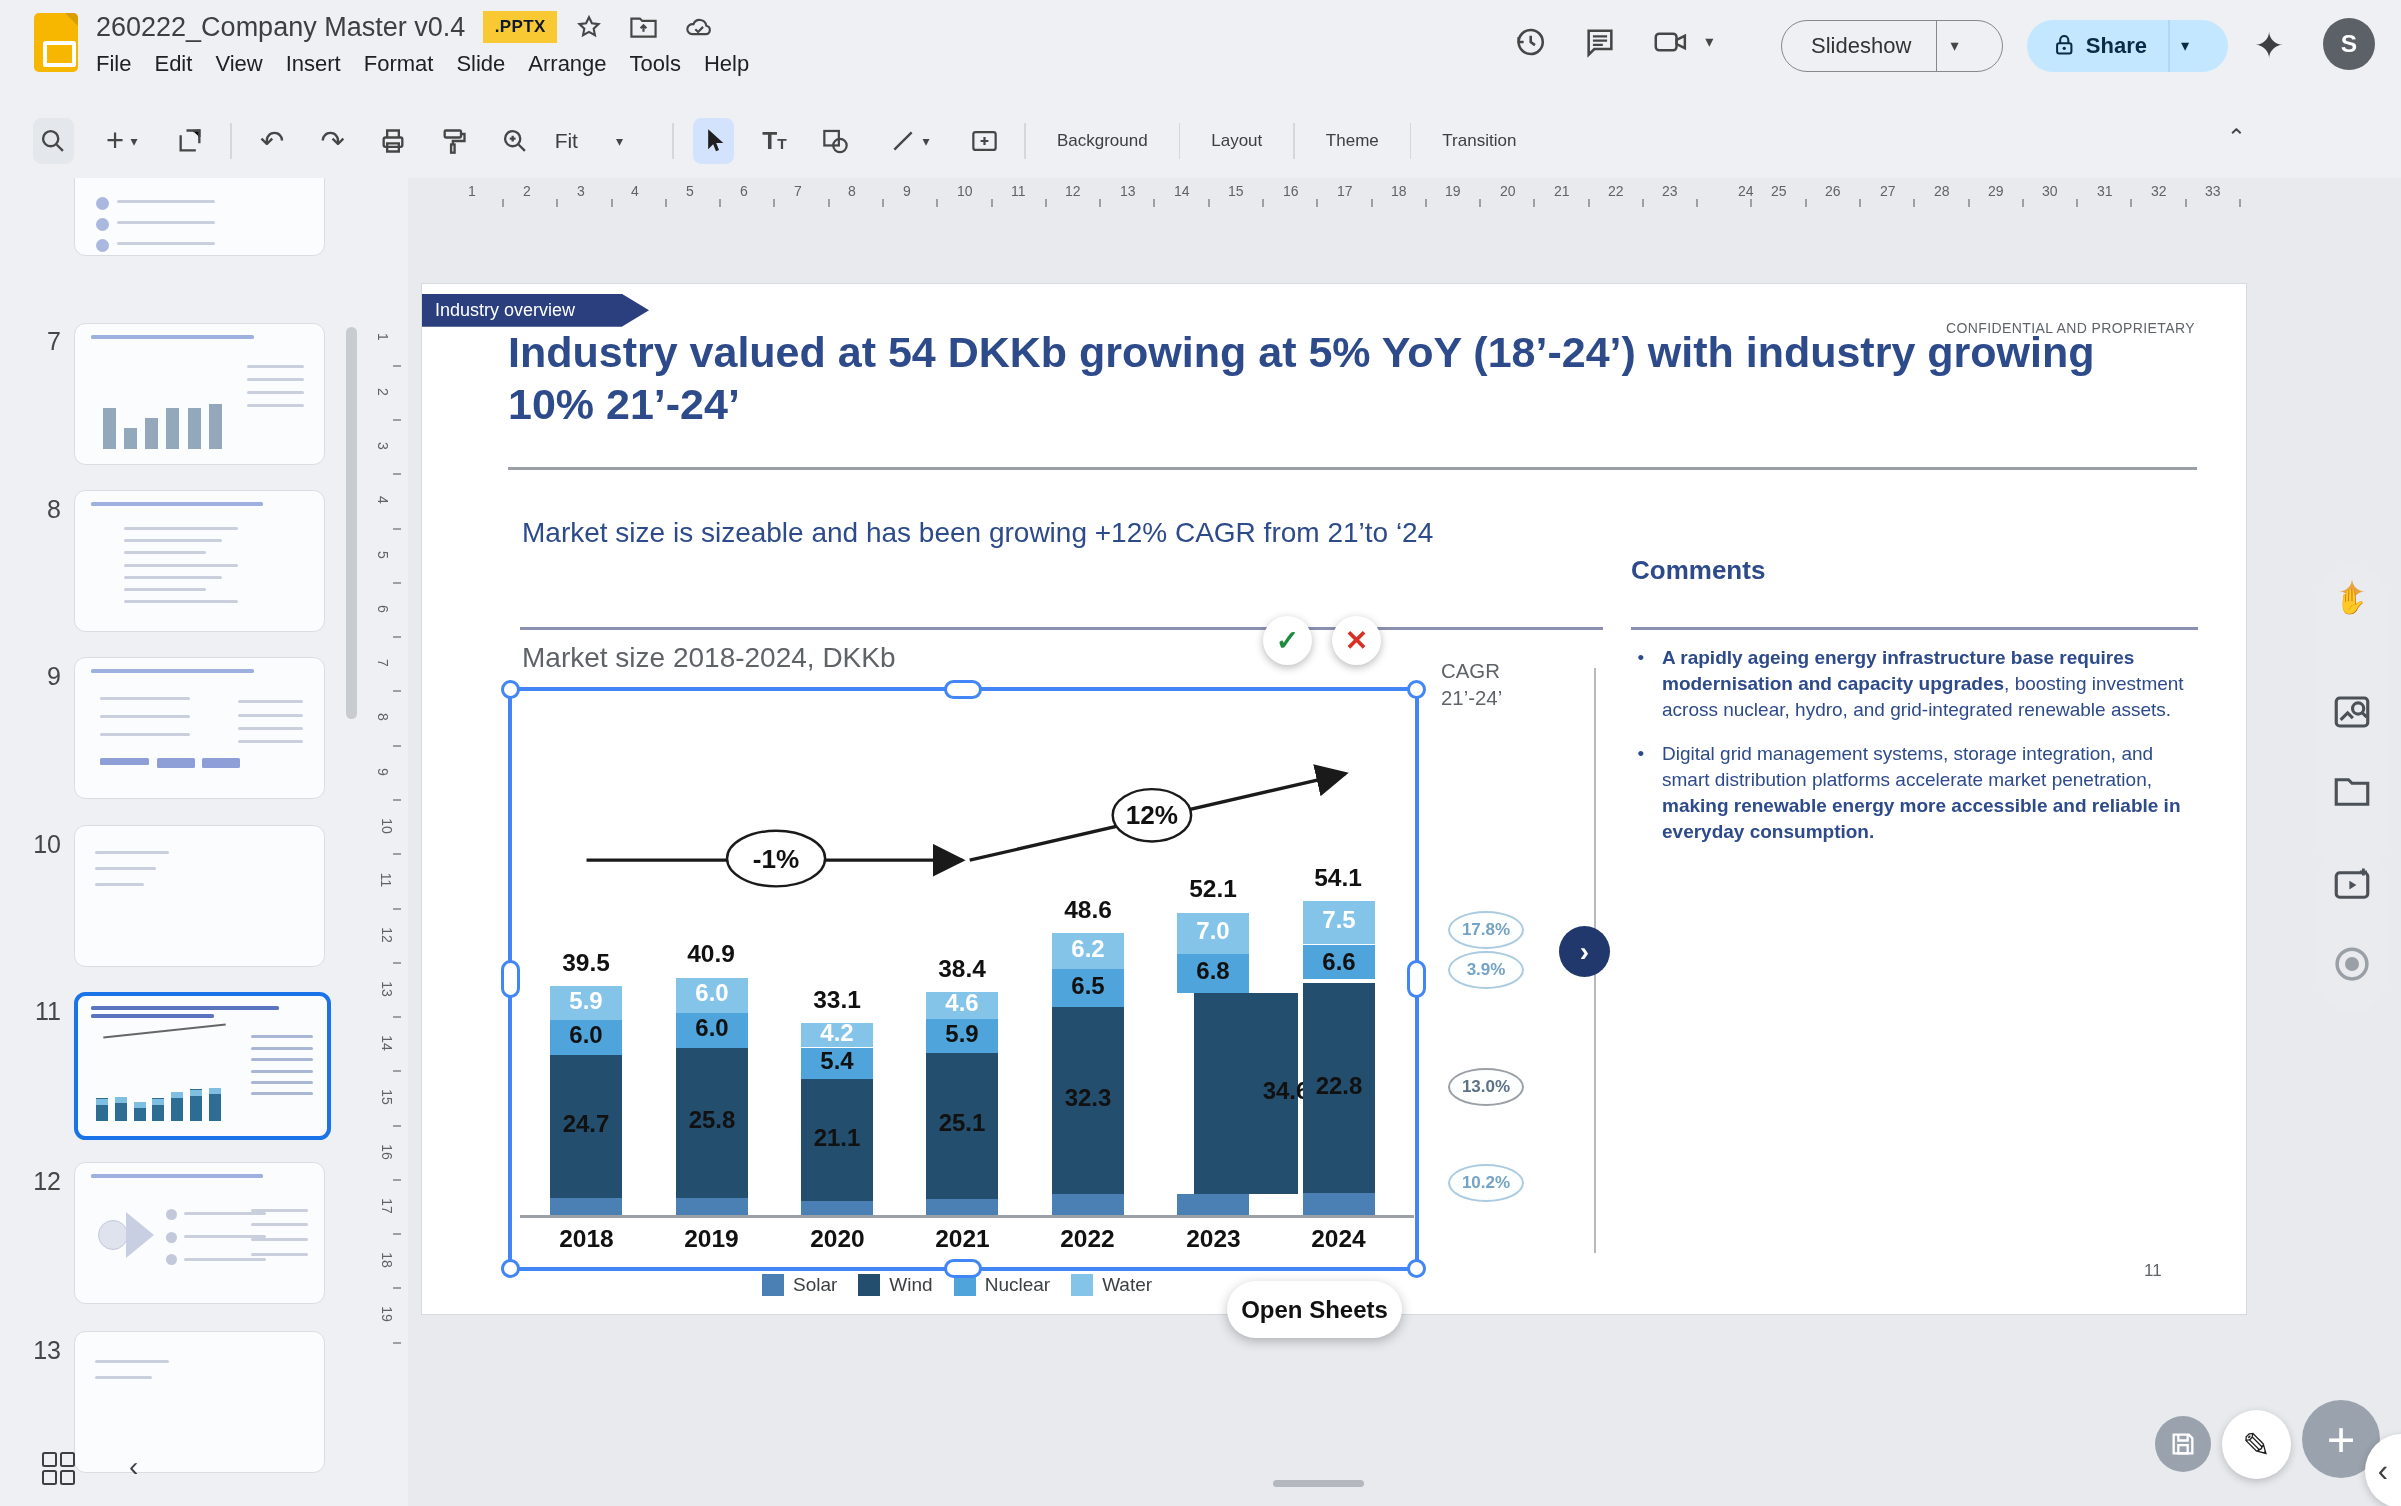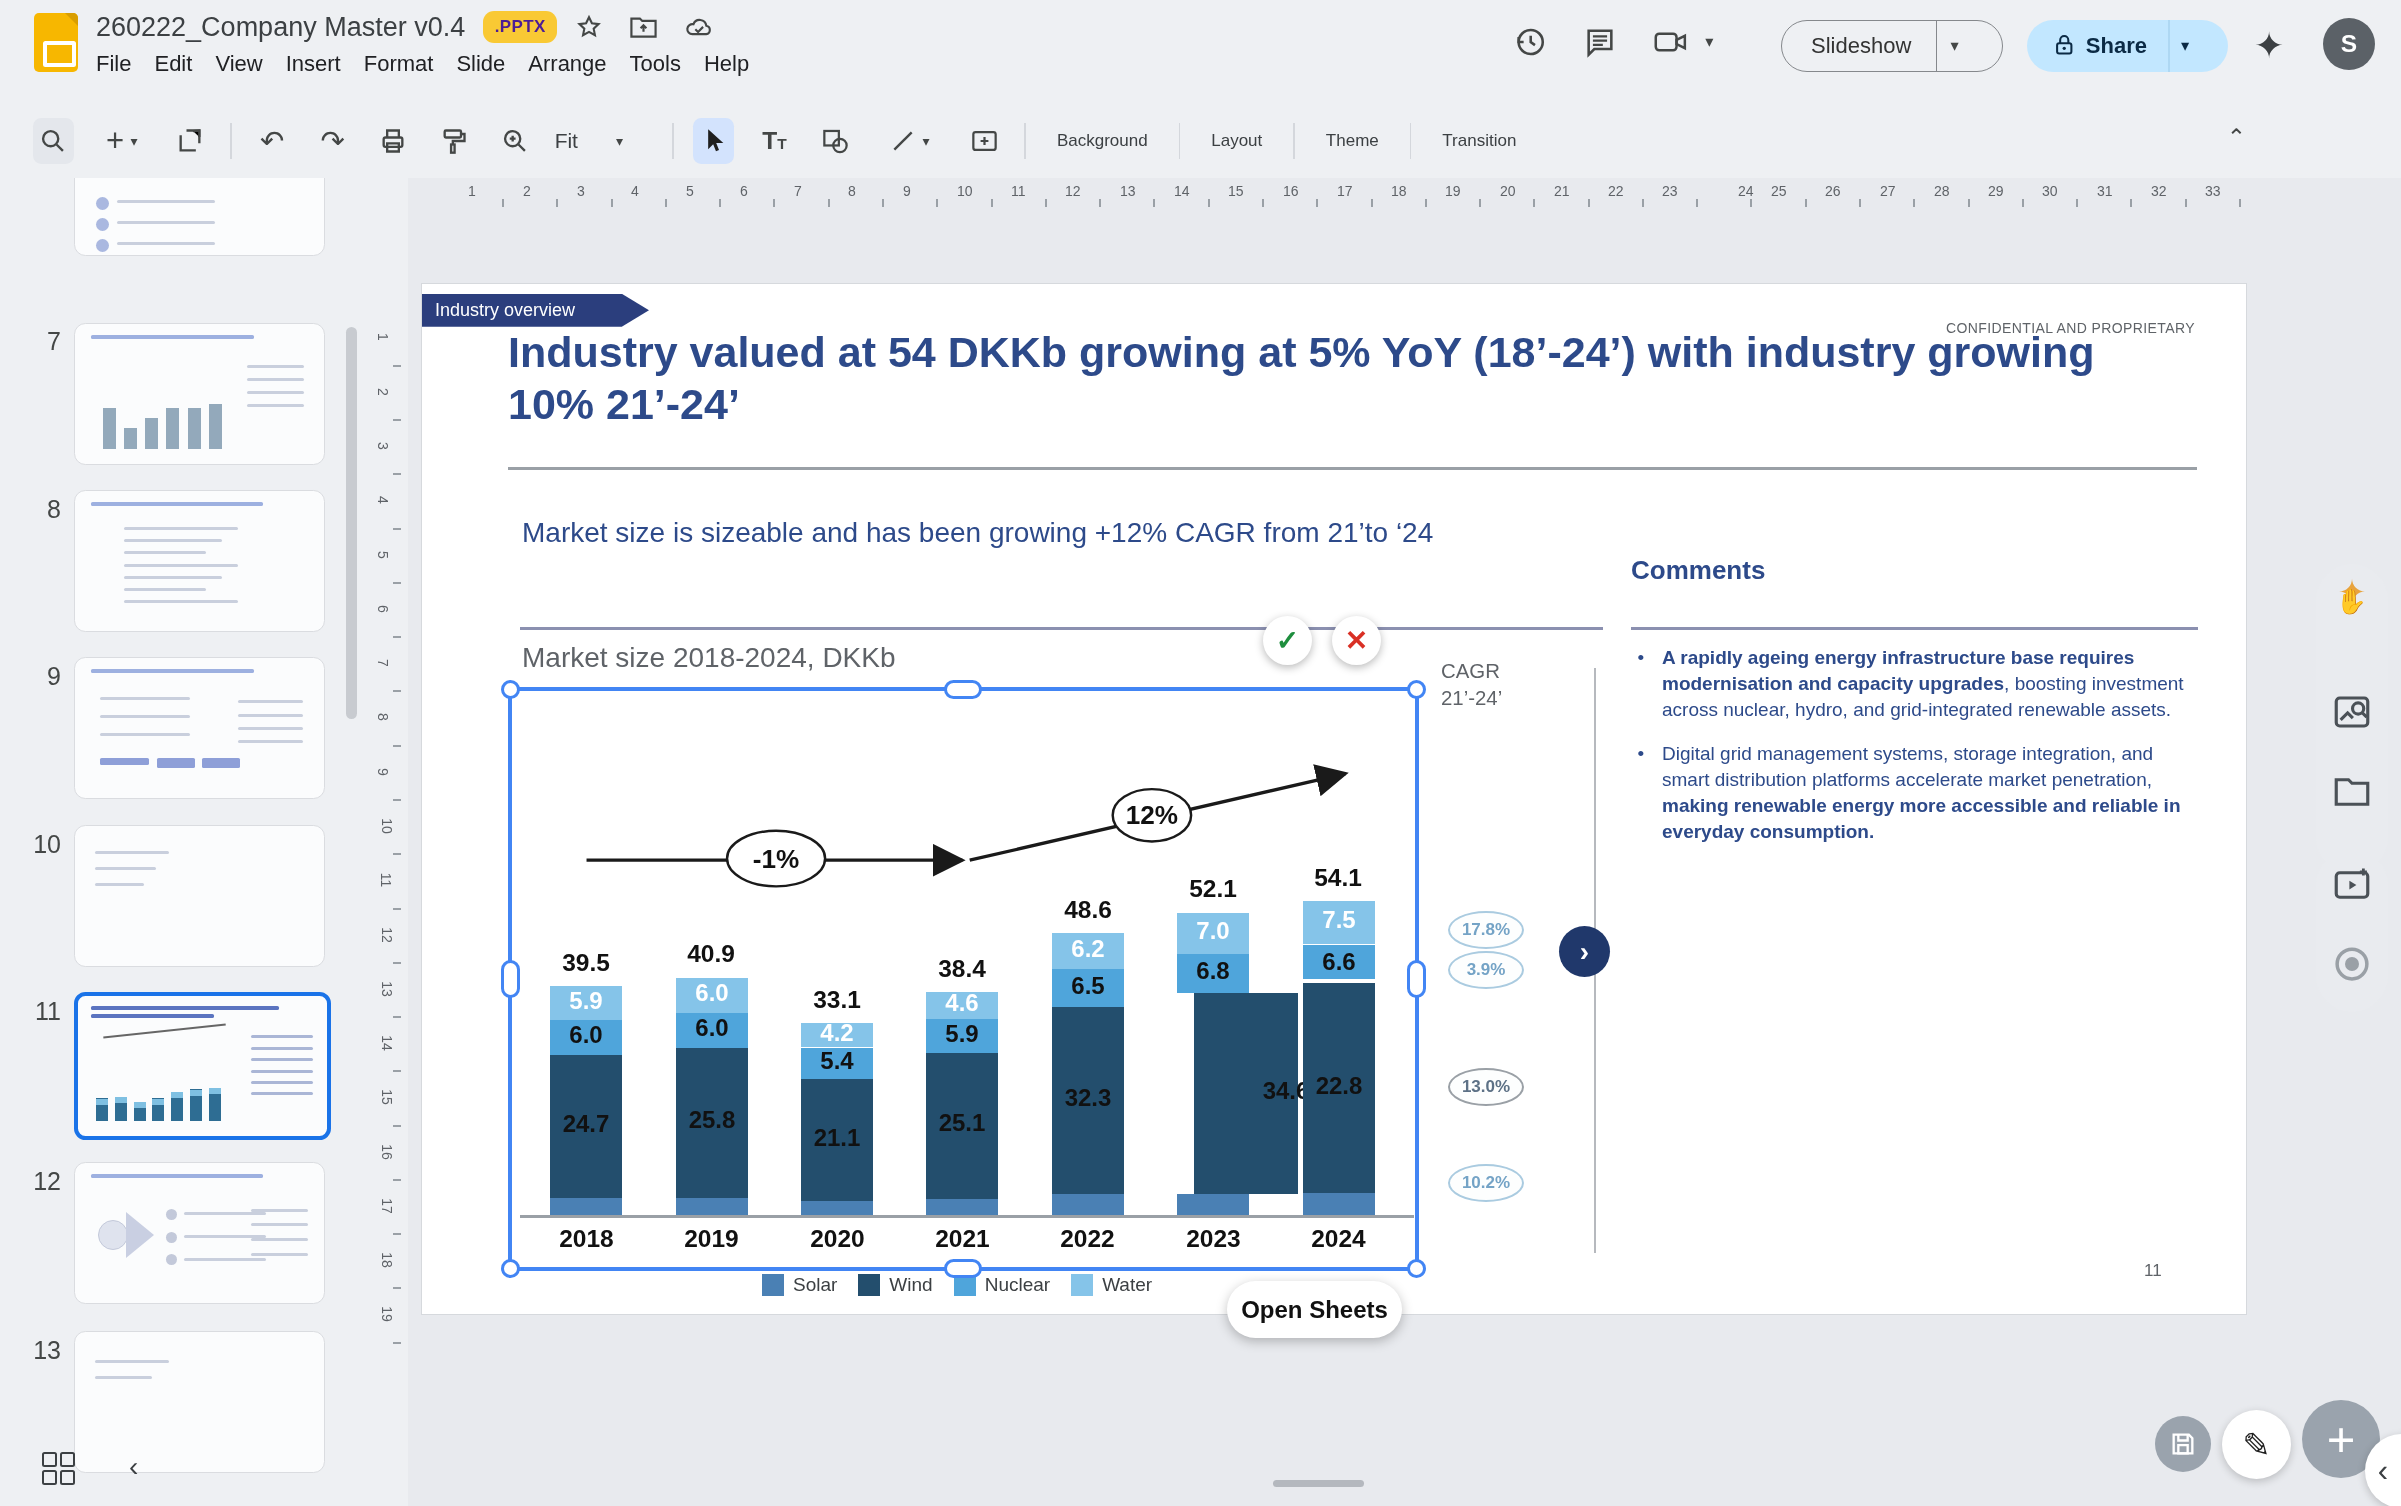--- a/index.html
+++ b/index.html
@@ -18,7 +18,7 @@
   .titleblock{position:absolute;left:96px;top:11.4px}
   .titlerow{display:flex;align-items:center;gap:18px}
   .doctitle{font-size:27px;color:#3c4043}
-  .badge{background:#f9c934;color:#4c1d95;font-weight:700;font-size:17px;padding:5.7px 11.4px;border-radius:11px;letter-spacing:0.4px}
+  .badge{background:#f9c934;color:#0f172a;font-weight:700;font-size:17px;padding:5.7px 11.4px;border-radius:0;letter-spacing:0.4px}
   .titleicons{display:flex;align-items:center;gap:26px;color:#444746}
   .menurow{display:flex;gap:23px;margin-top:8.2px;font-size:22px;color:#202124}
   .menurow span{cursor:default}

